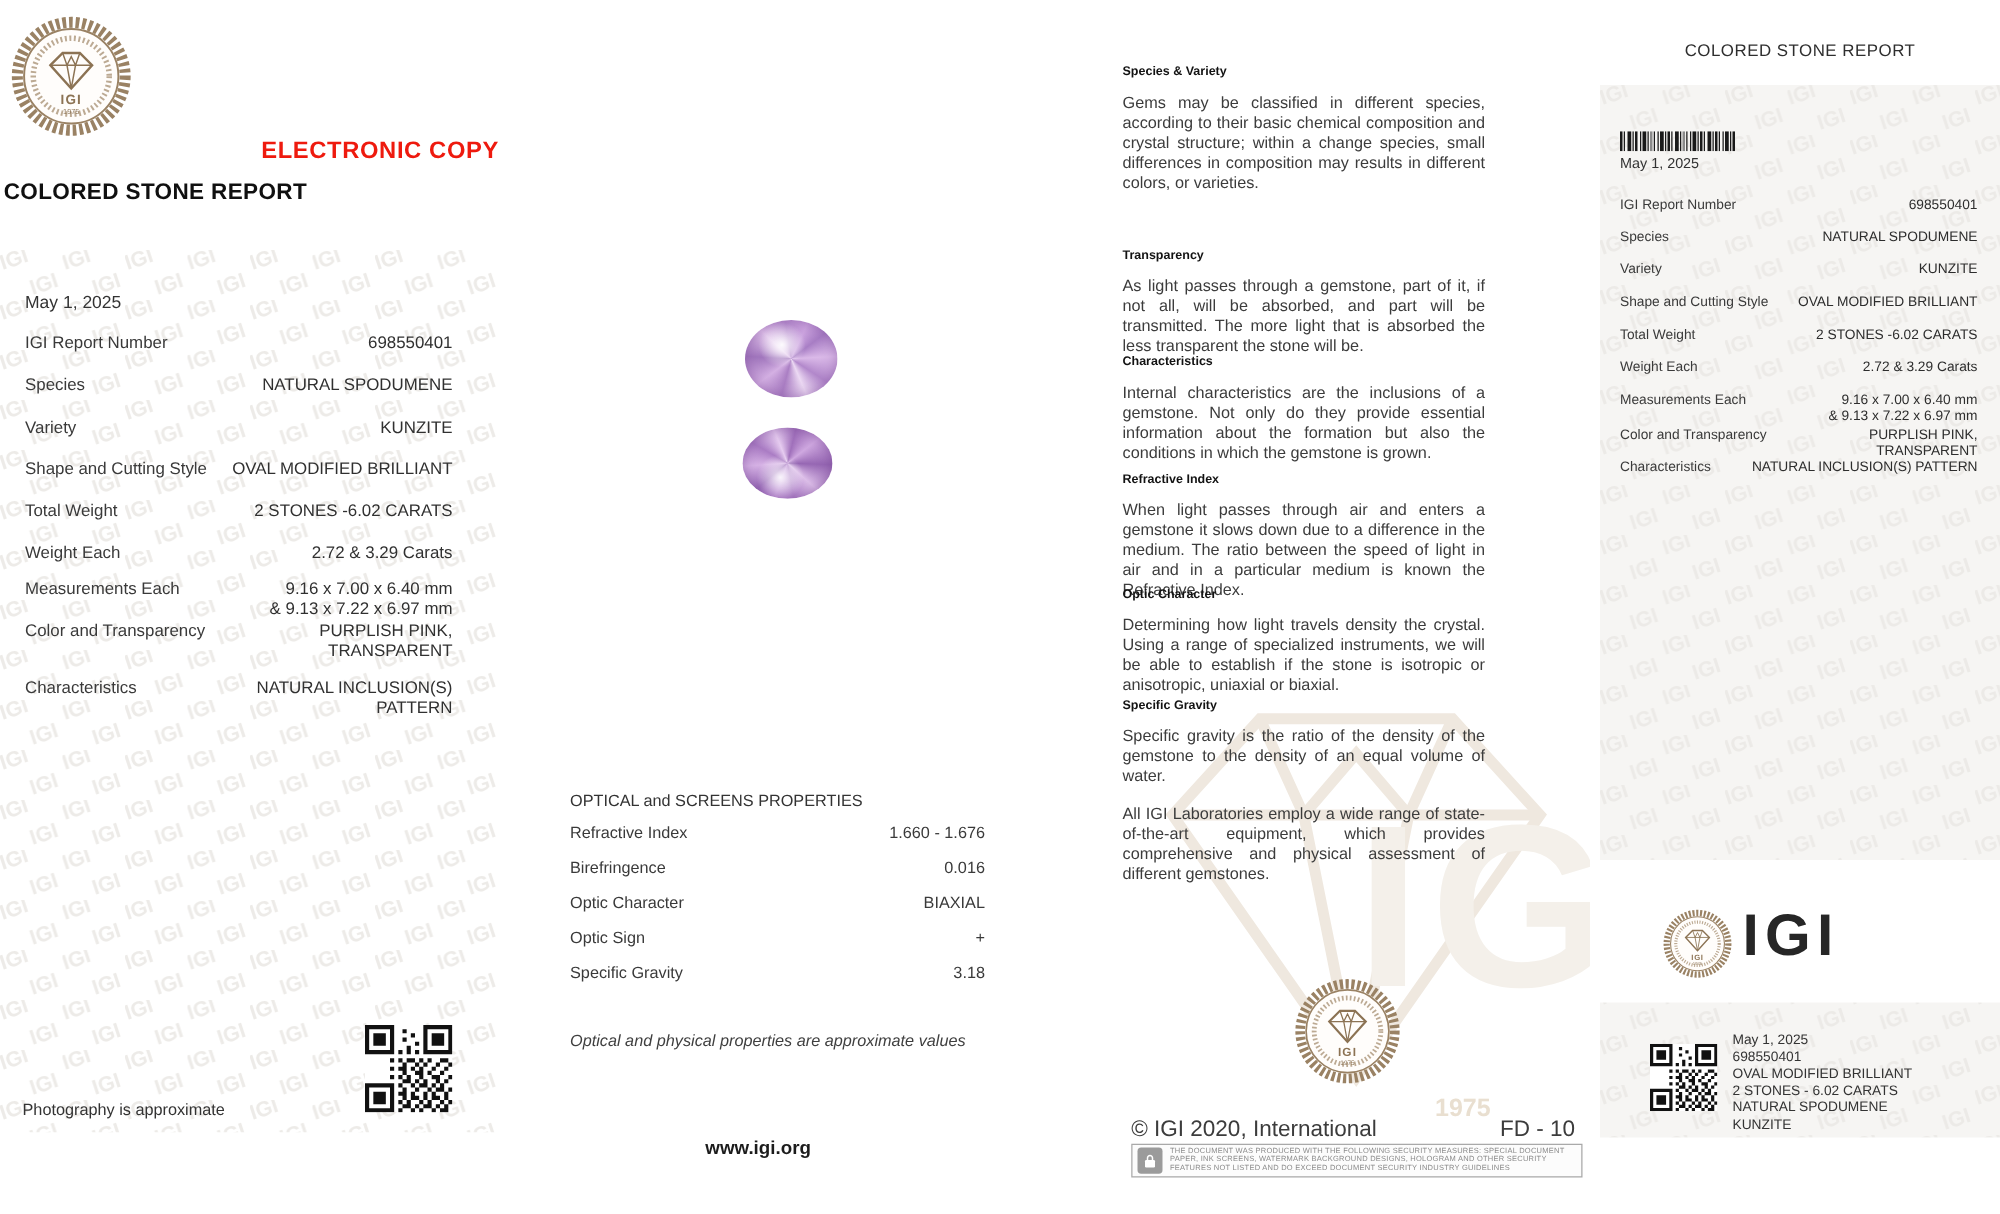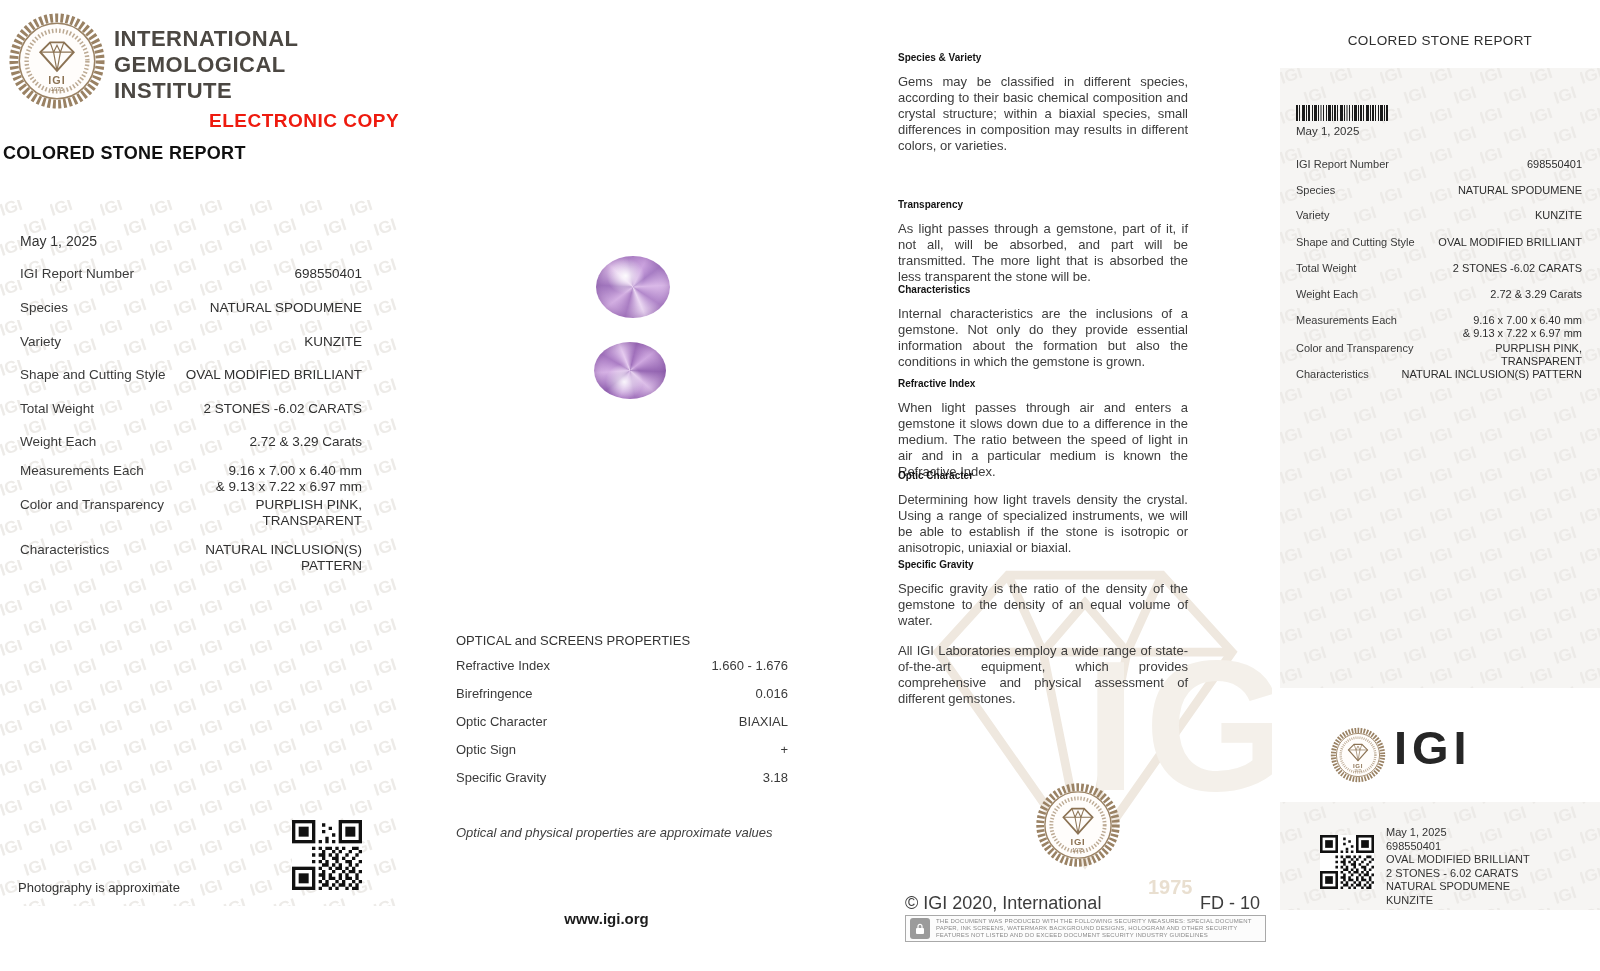--- a/index.html
+++ b/index.html
@@ -129,9 +129,6 @@
   <svg class="abs seal-main" viewBox="0 0 100 100">
     <use href="#seal"></use>
   </svg>
-  <div class="abs org-title">INTERNATIONAL
-GEMOLOGICAL
-INSTITUTE</div>
   <div class="abs electronic">ELECTRONIC COPY</div>
   <div class="abs cs-title">COLORED STONE REPORT</div>
 

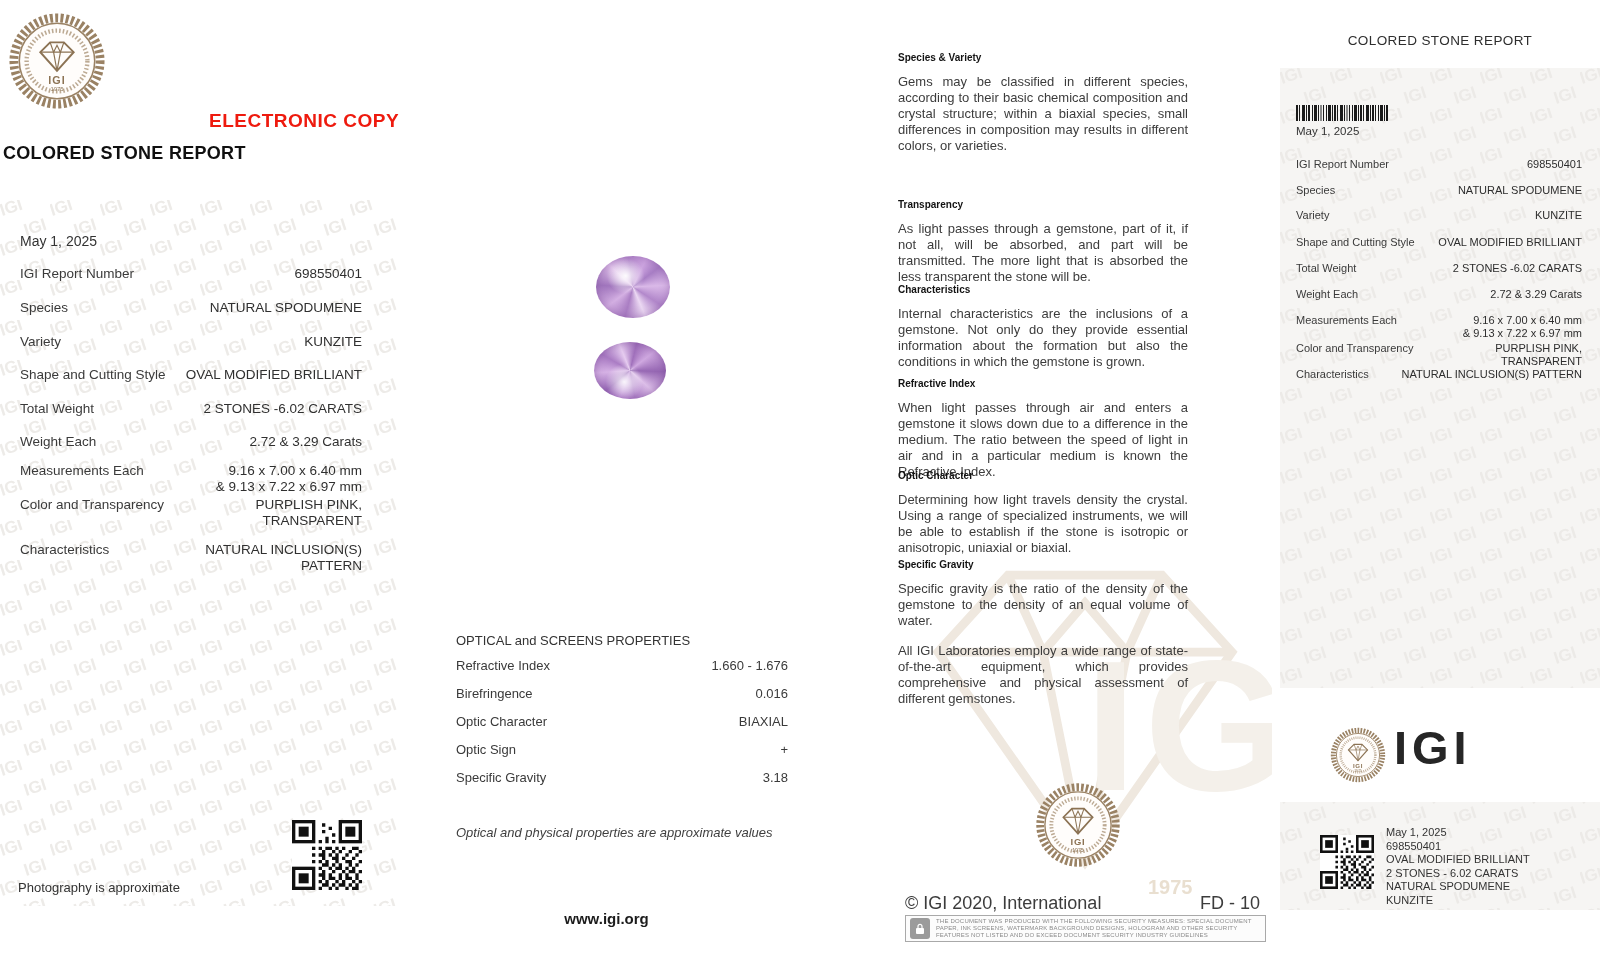--- a/index.html
+++ b/index.html
@@ -229,7 +229,7 @@
 
   <div class="abs msec ms0">
     <h3>Species &amp; Variety</h3>
-    <p>Gems may be classified in different species, according to their basic chemical composition and crystal structure; within a biaxial species, small differences in composition may results in different colors, or varieties.</p>
+    <p>Gems may be classified in different species, according to their basic chemical composition and crystal structure; within a change species, small differences in composition may results in different colors, or varieties.</p>
   </div>
   <div class="abs msec ms1">
     <h3>Transparency</h3>

